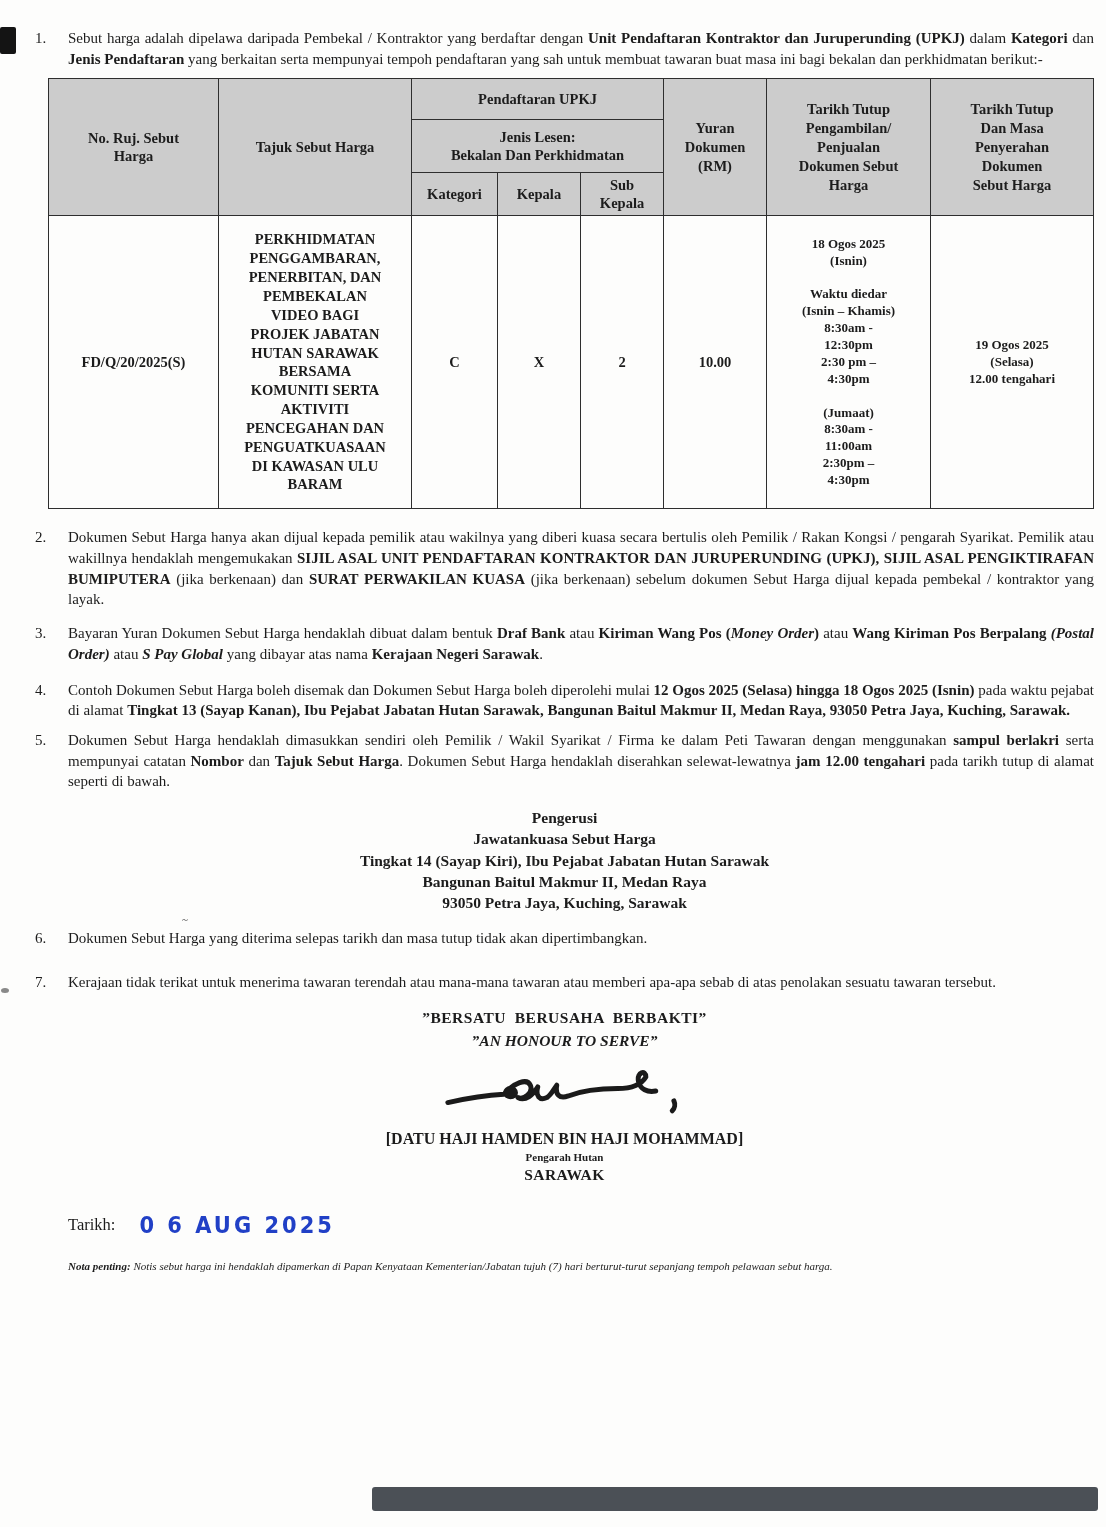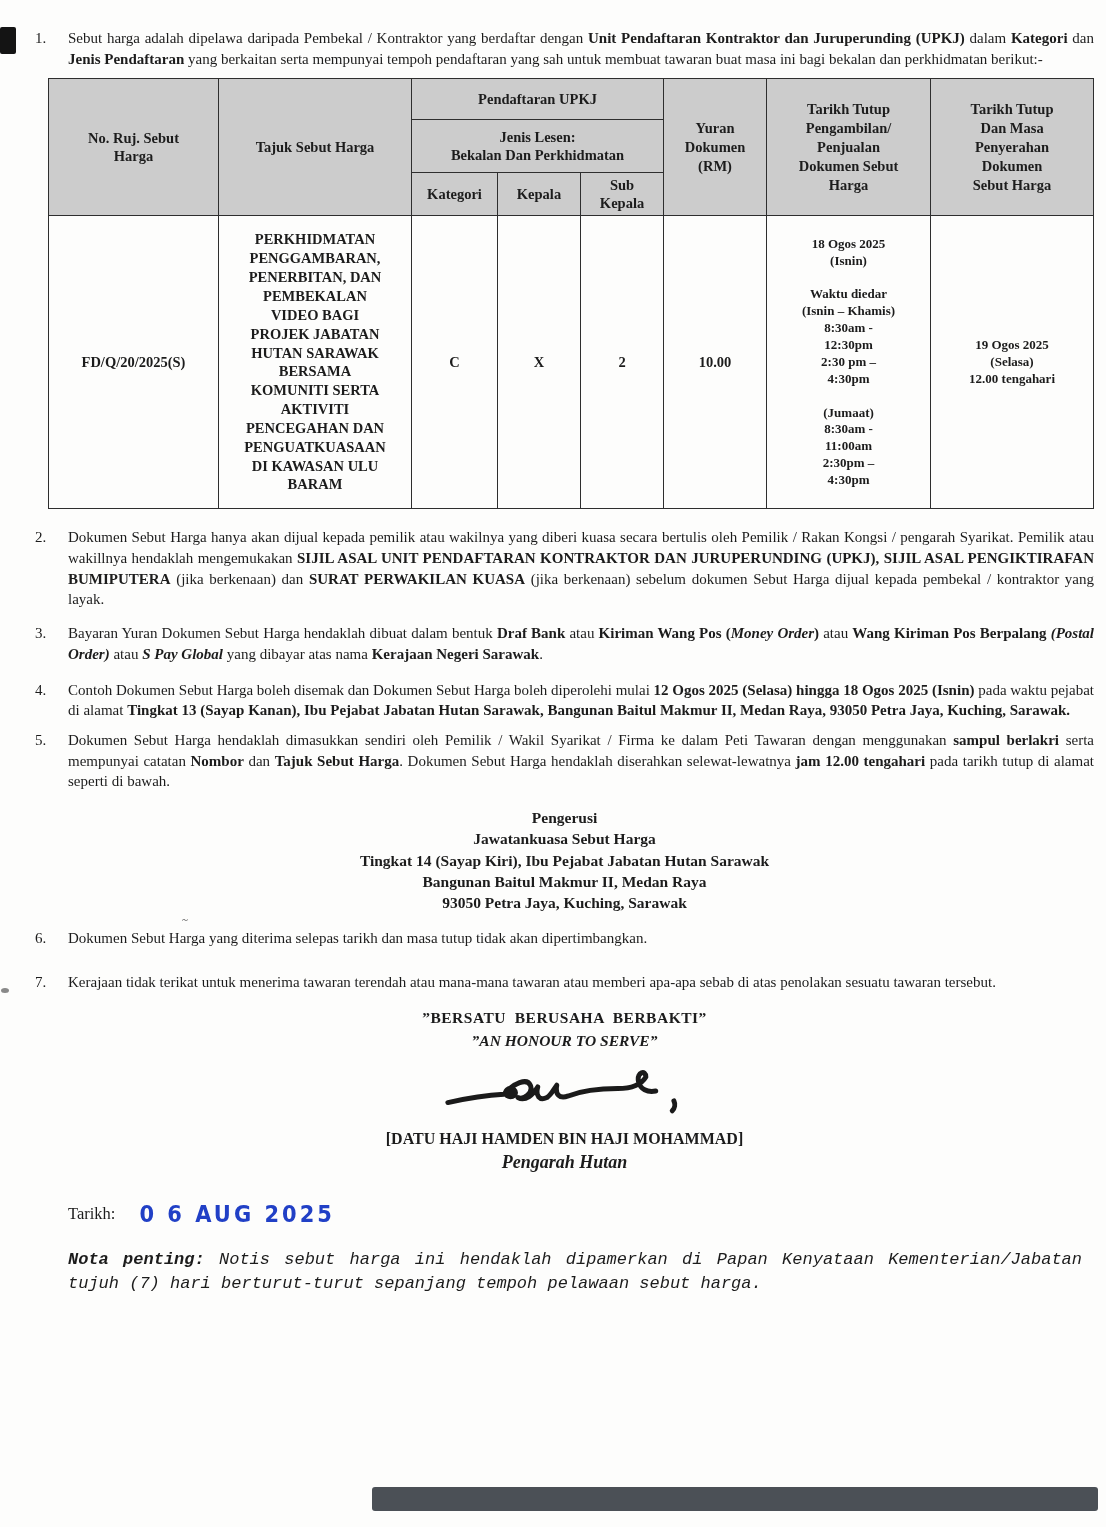--- a/index.html
+++ b/index.html
@@ -58,7 +58,7 @@
   .motto-2{font-weight:bold;font-style:italic;}
   .sig-wrap{text-align:center;margin-top:6px;}
   .sig-name{font-weight:bold;font-size:16px;line-height:1.35;}
-  .sig-role{font-weight:bold;font-size:18px;line-height:1.35;font-style:italic;}
+  .sig-role{font-weight:bold;font-size:11px;line-height:1.35;}
   .sig-region{font-weight:bold;font-size:15.5px;line-height:1.35;letter-spacing:.4px;}
   
   .date-row{display:flex;align-items:center;margin:28px 0 1px 33px;}

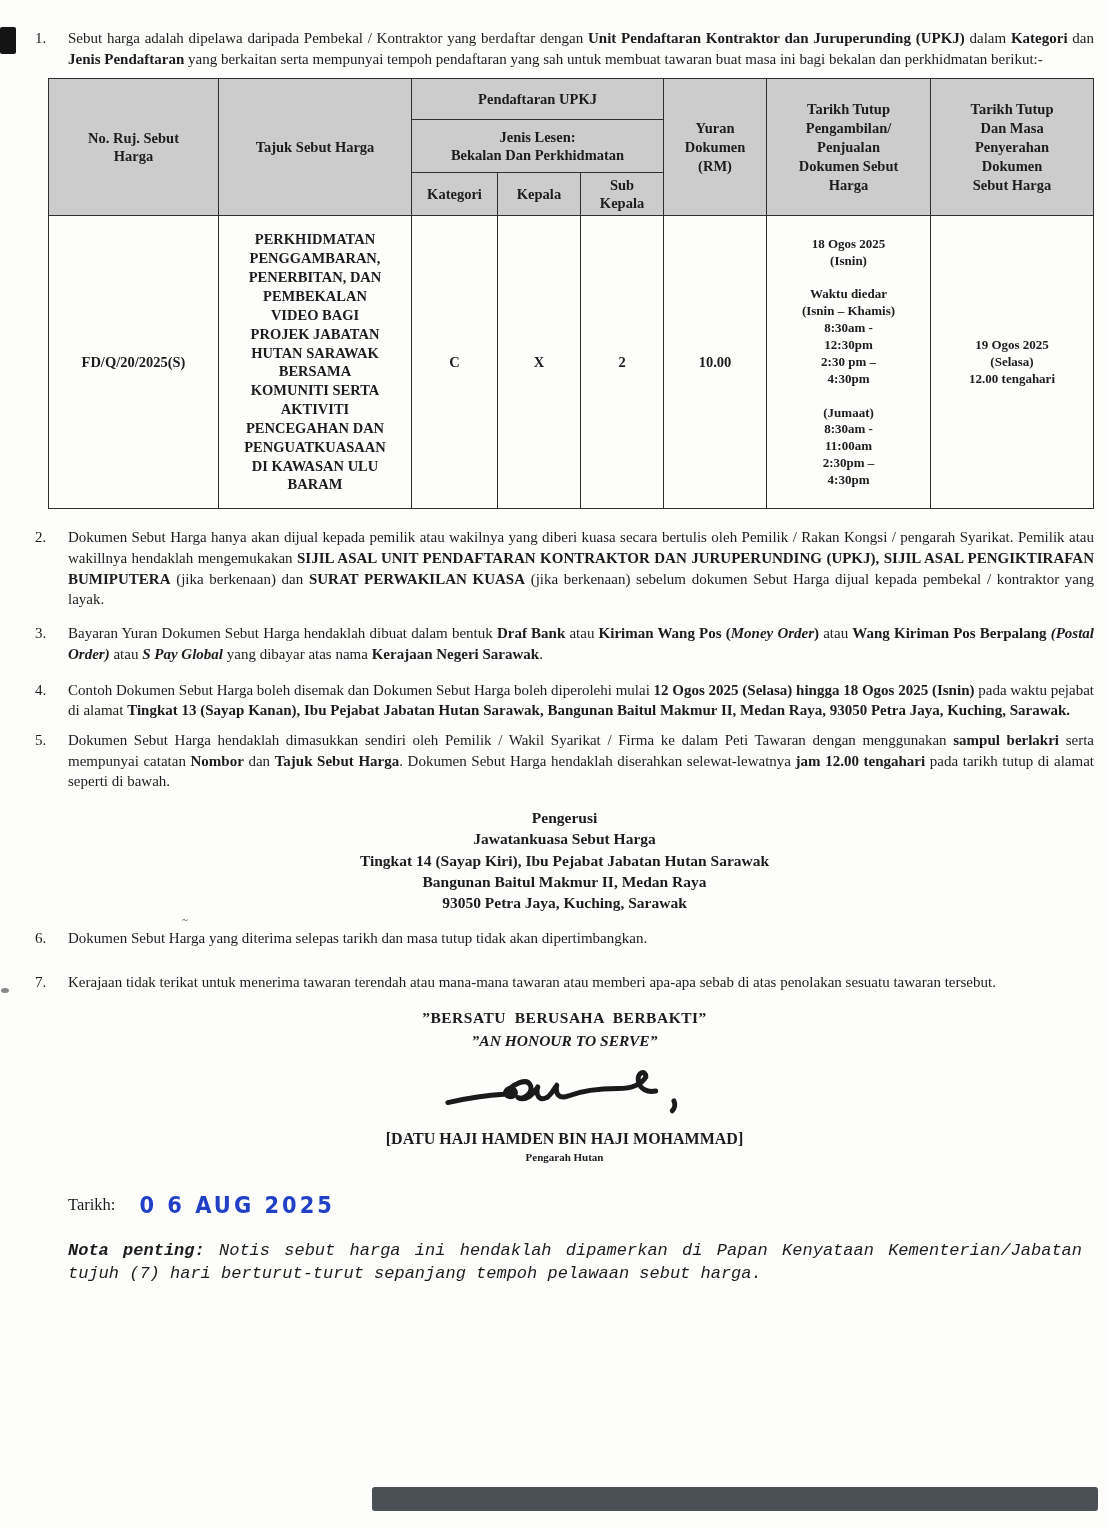--- a/index.html
+++ b/index.html
@@ -228,6 +228,7 @@
       </svg>
       <div class="sig-name">[DATU HAJI HAMDEN BIN HAJI MOHAMMAD]</div>
       <div class="sig-role">Pengarah Hutan</div>
+      <div class="sig-region">SARAWAK</div>
     </div>
 
     <div class="date-row">

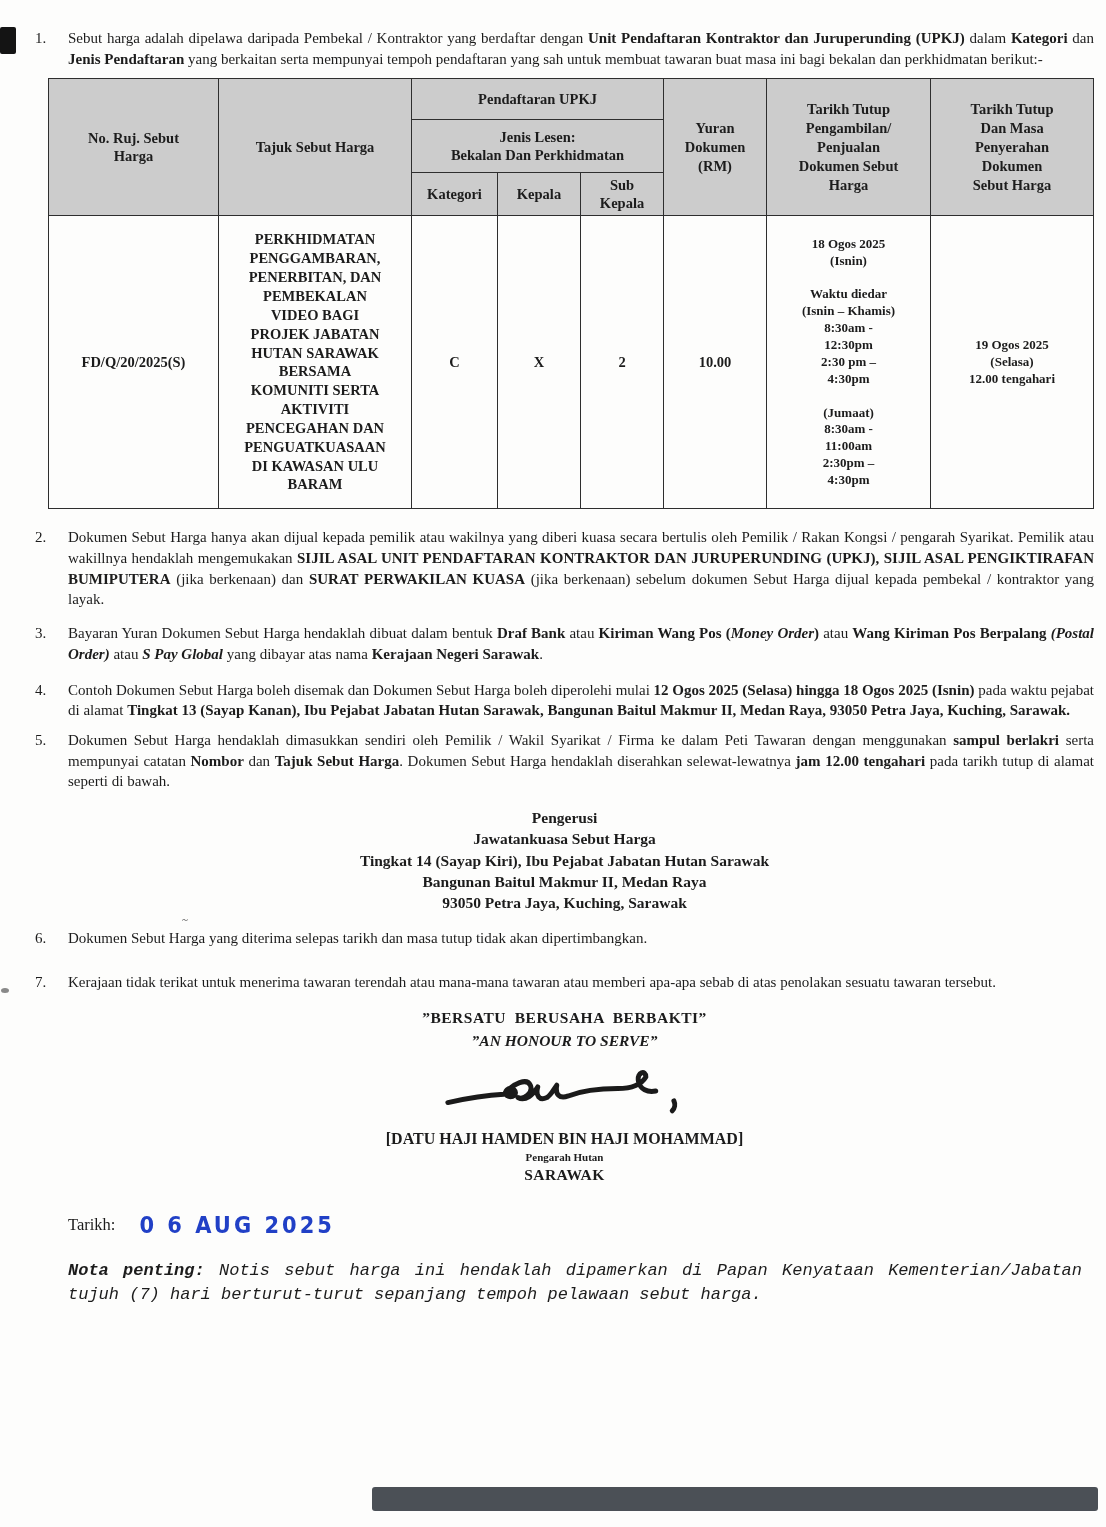--- a/index.html
+++ b/index.html
@@ -70,7 +70,7 @@
     transform:scaleY(1.08);
   }
   
-  .note{margin:22px 12px 14px 33px;font-size:17px;line-height:1.4;text-align:justify;font-family:Liberation Mono, monospace;}
+  .note{margin:22px 12px 14px 33px;font-size:11px;line-height:1.4;text-align:justify;}
   
   .art{position:absolute;}
   .art-topleft{left:0;top:27px;width:16px;height:27px;background:#141414;border-radius:2px;}

